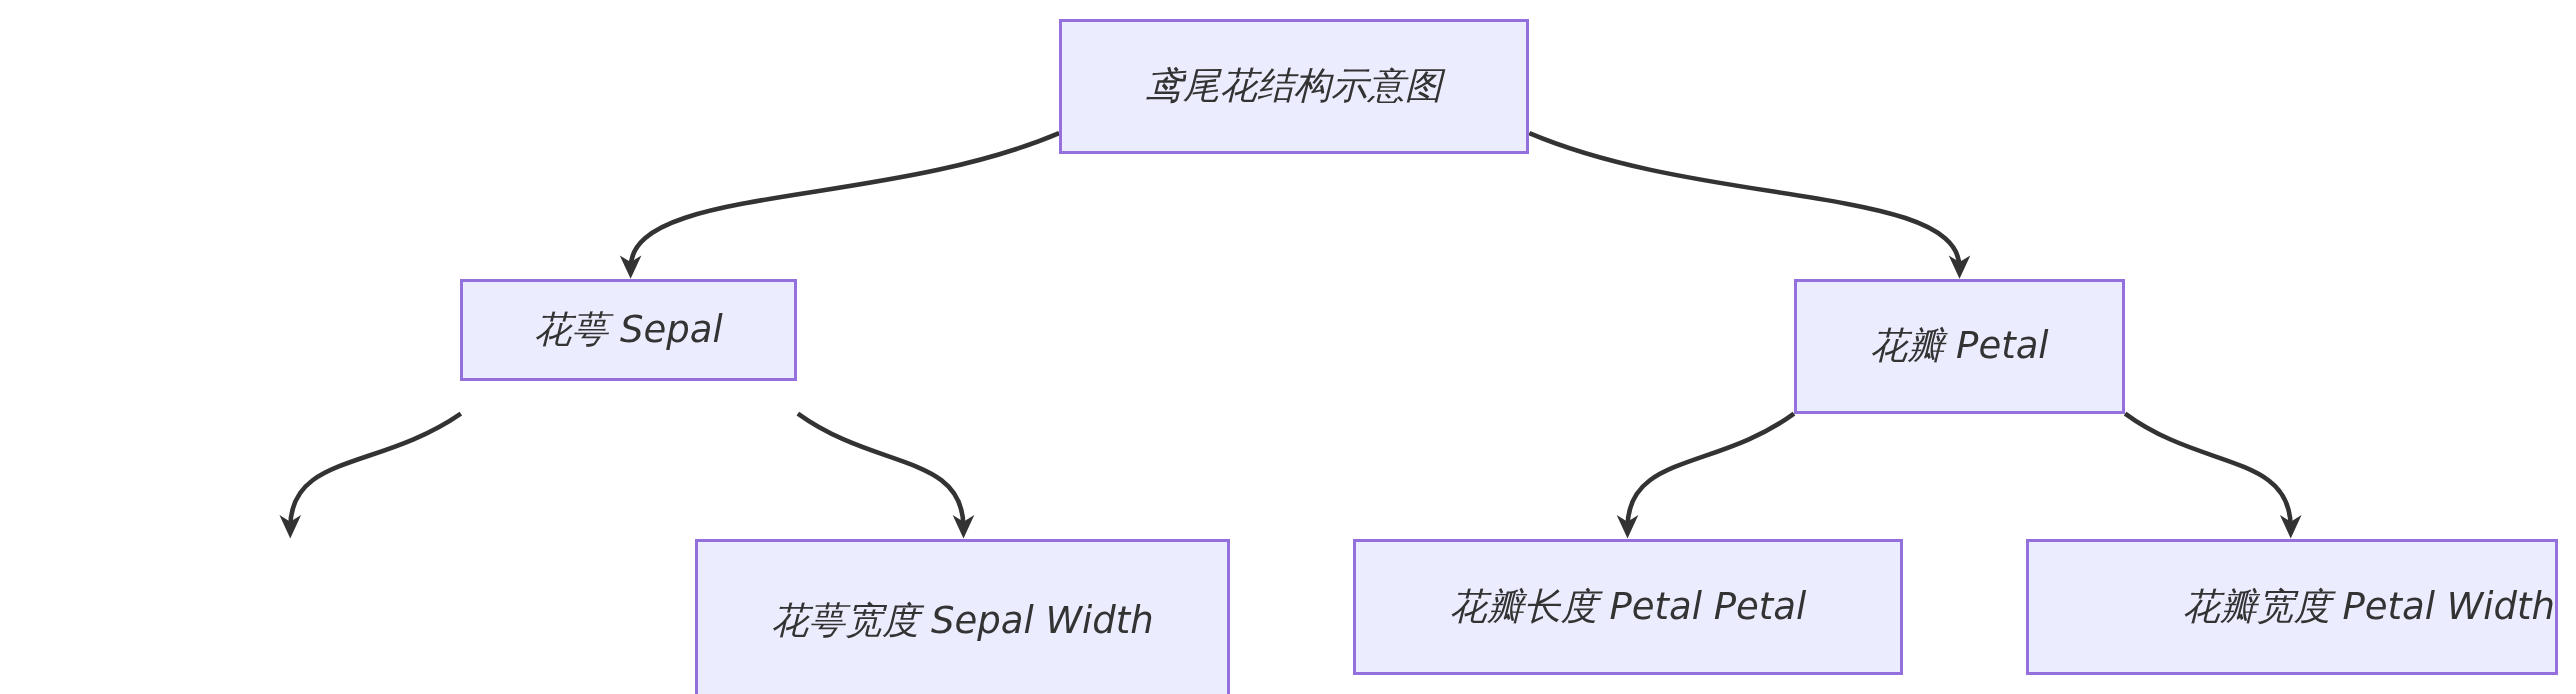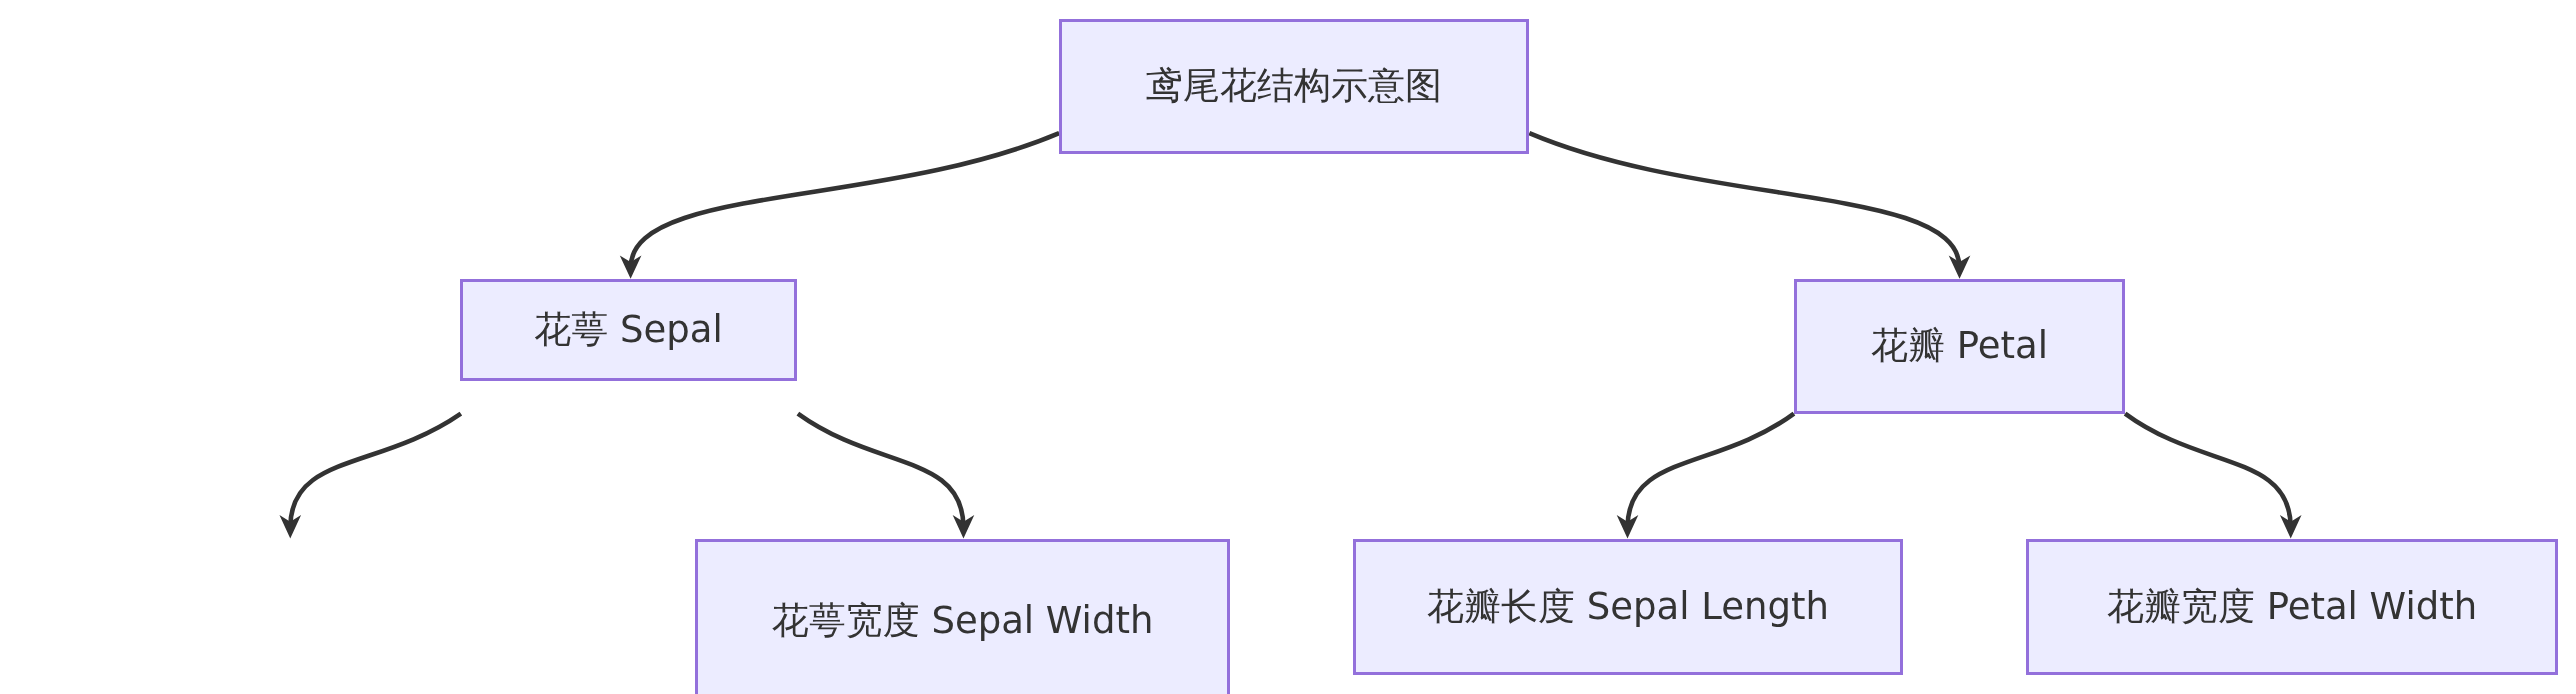--- a/index.html
+++ b/index.html
@@ -45,6 +45,7 @@
     font-size: 37px;
     line-height: 1.2;
     white-space: nowrap;
+    font-style: italic;
   }
 </style>
 </head>

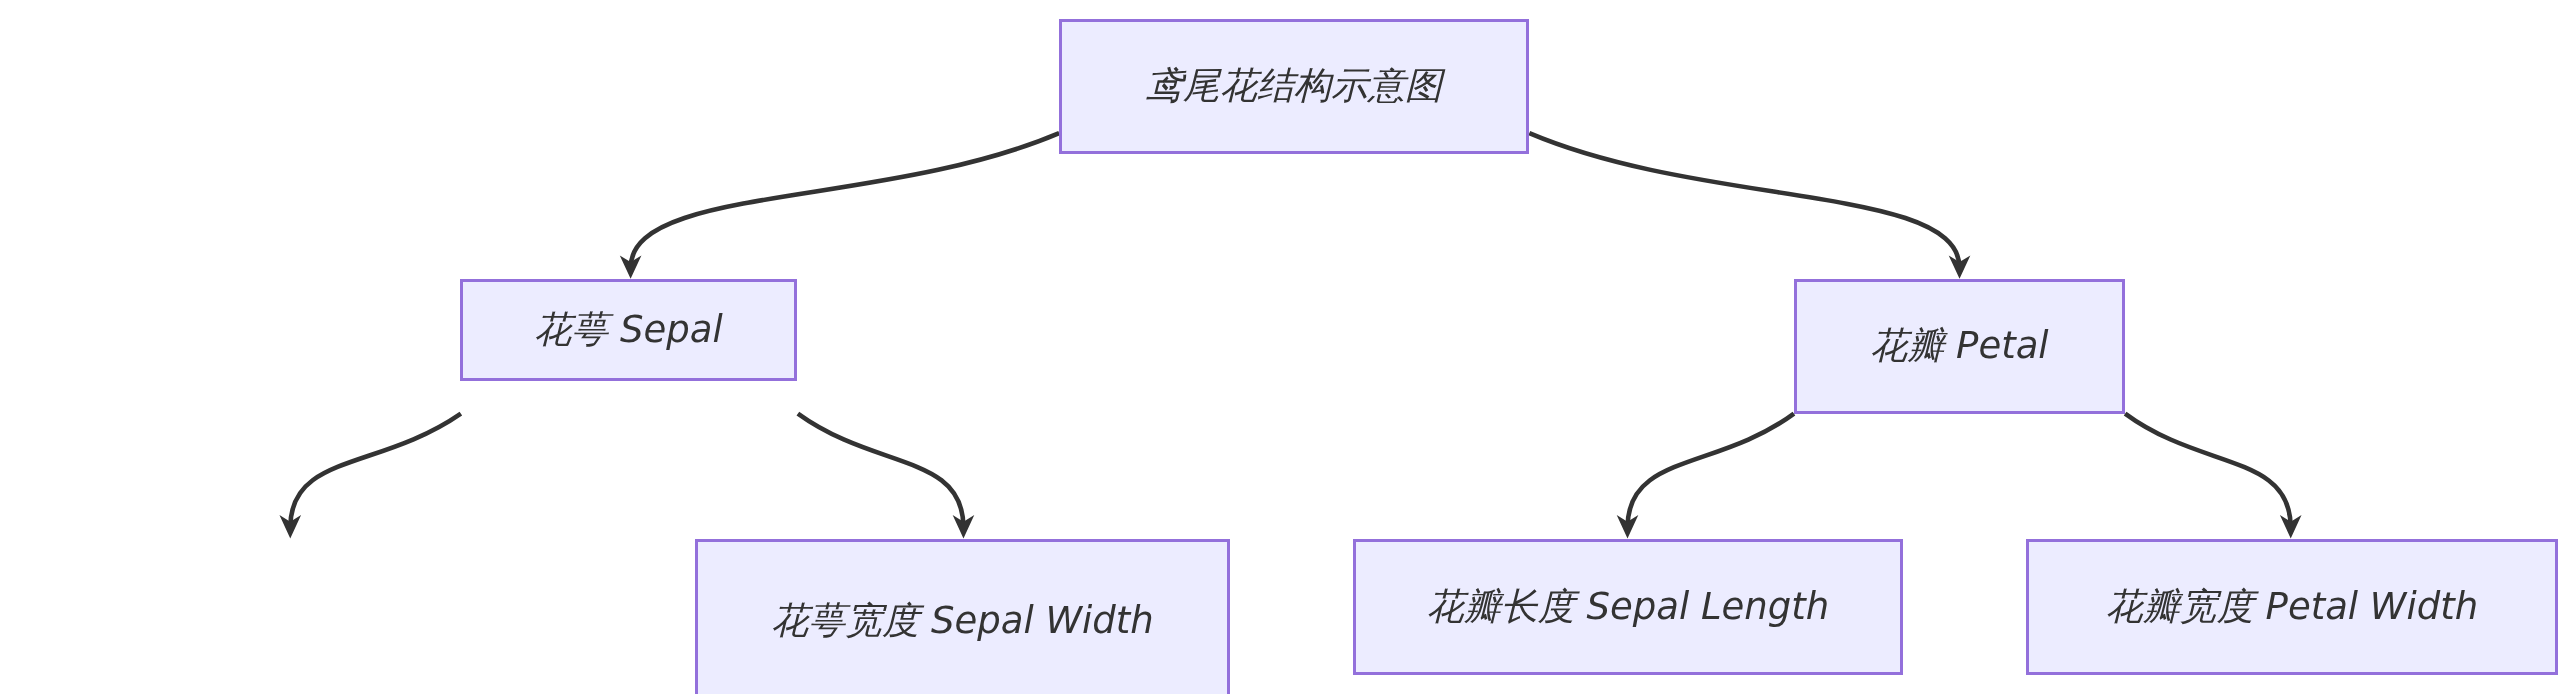--- a/index.html
+++ b/index.html
@@ -104,7 +104,7 @@
   </div>
 
   <div class="node" style="left:1353px; top:539px; width:550px; height:136px;">
-    <span>花瓣长度 Sepal Length</span>
+    <span>花瓣长度 Petal Petal</span>
   </div>
 
   <div class="node" style="left:2026px; top:539px; width:532px; height:136px;">

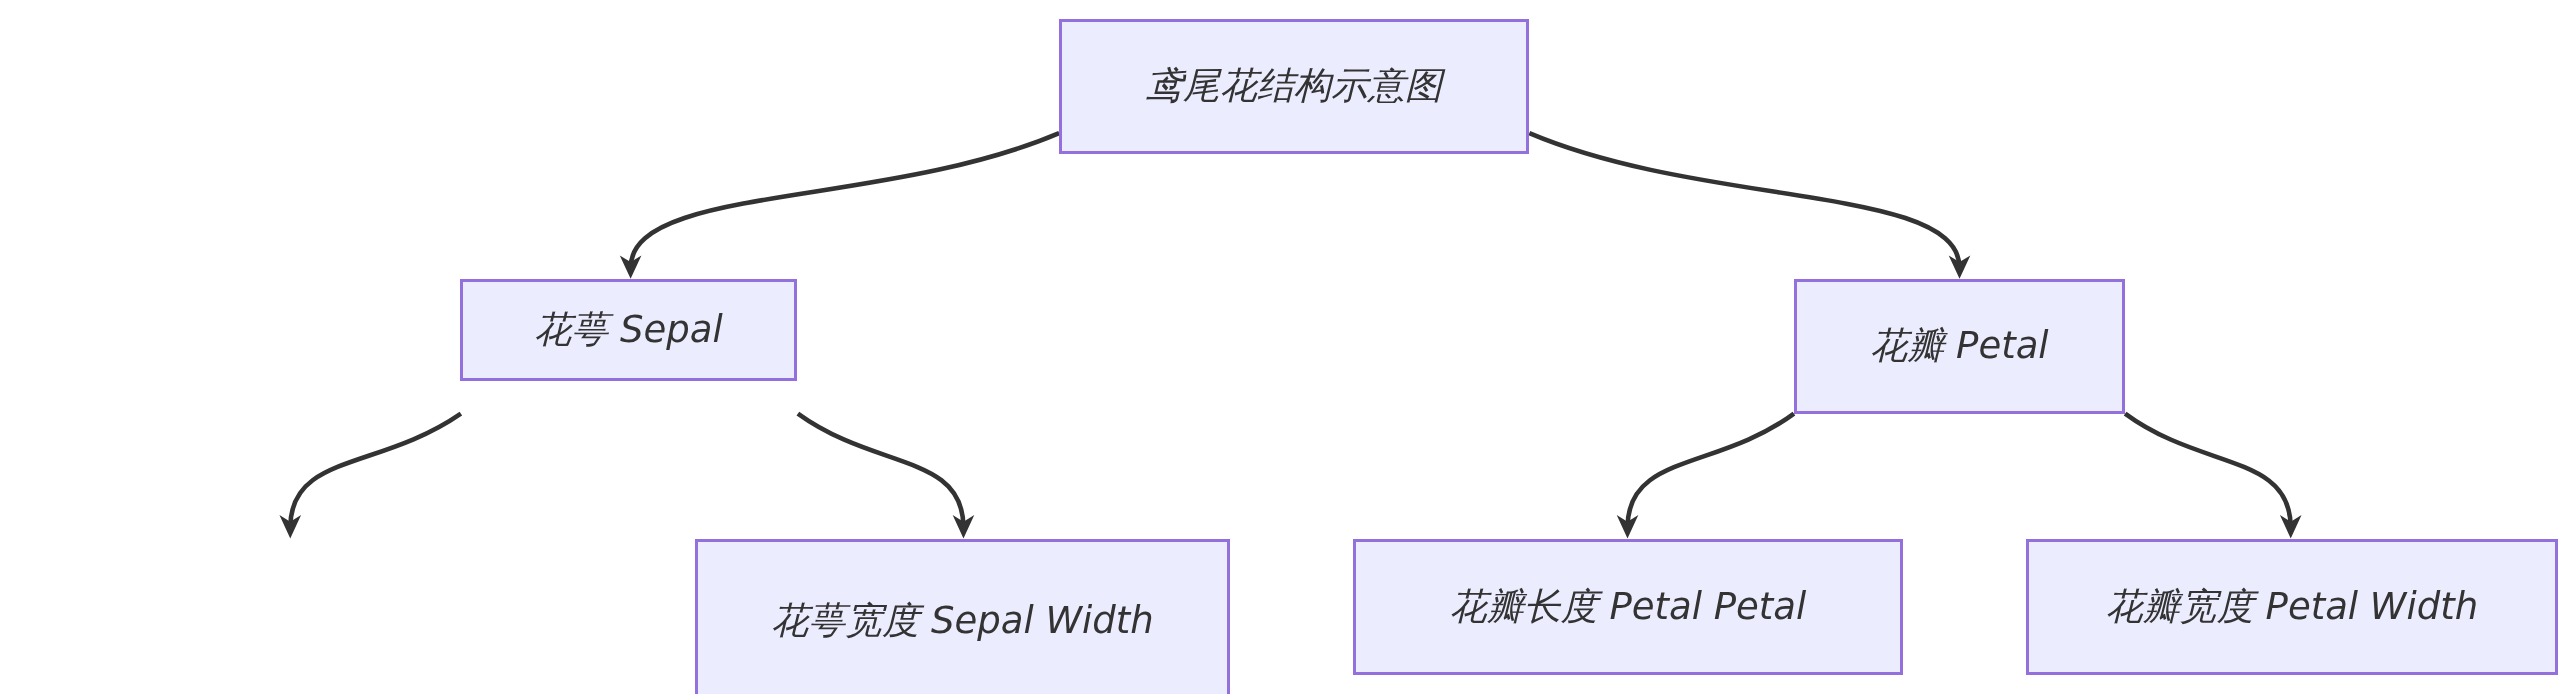--- a/index.html
+++ b/index.html
@@ -107,7 +107,7 @@
     <span>花瓣长度 Petal Petal</span>
   </div>
 
-  <div class="node" style="left:2026px; top:539px; width:532px; height:136px;">
+  <div class="node" style="left:2026px; top:539px; width:532px; height:136px;justify-content:flex-end;">
     <span>花瓣宽度 Petal Width</span>
   </div>
 

